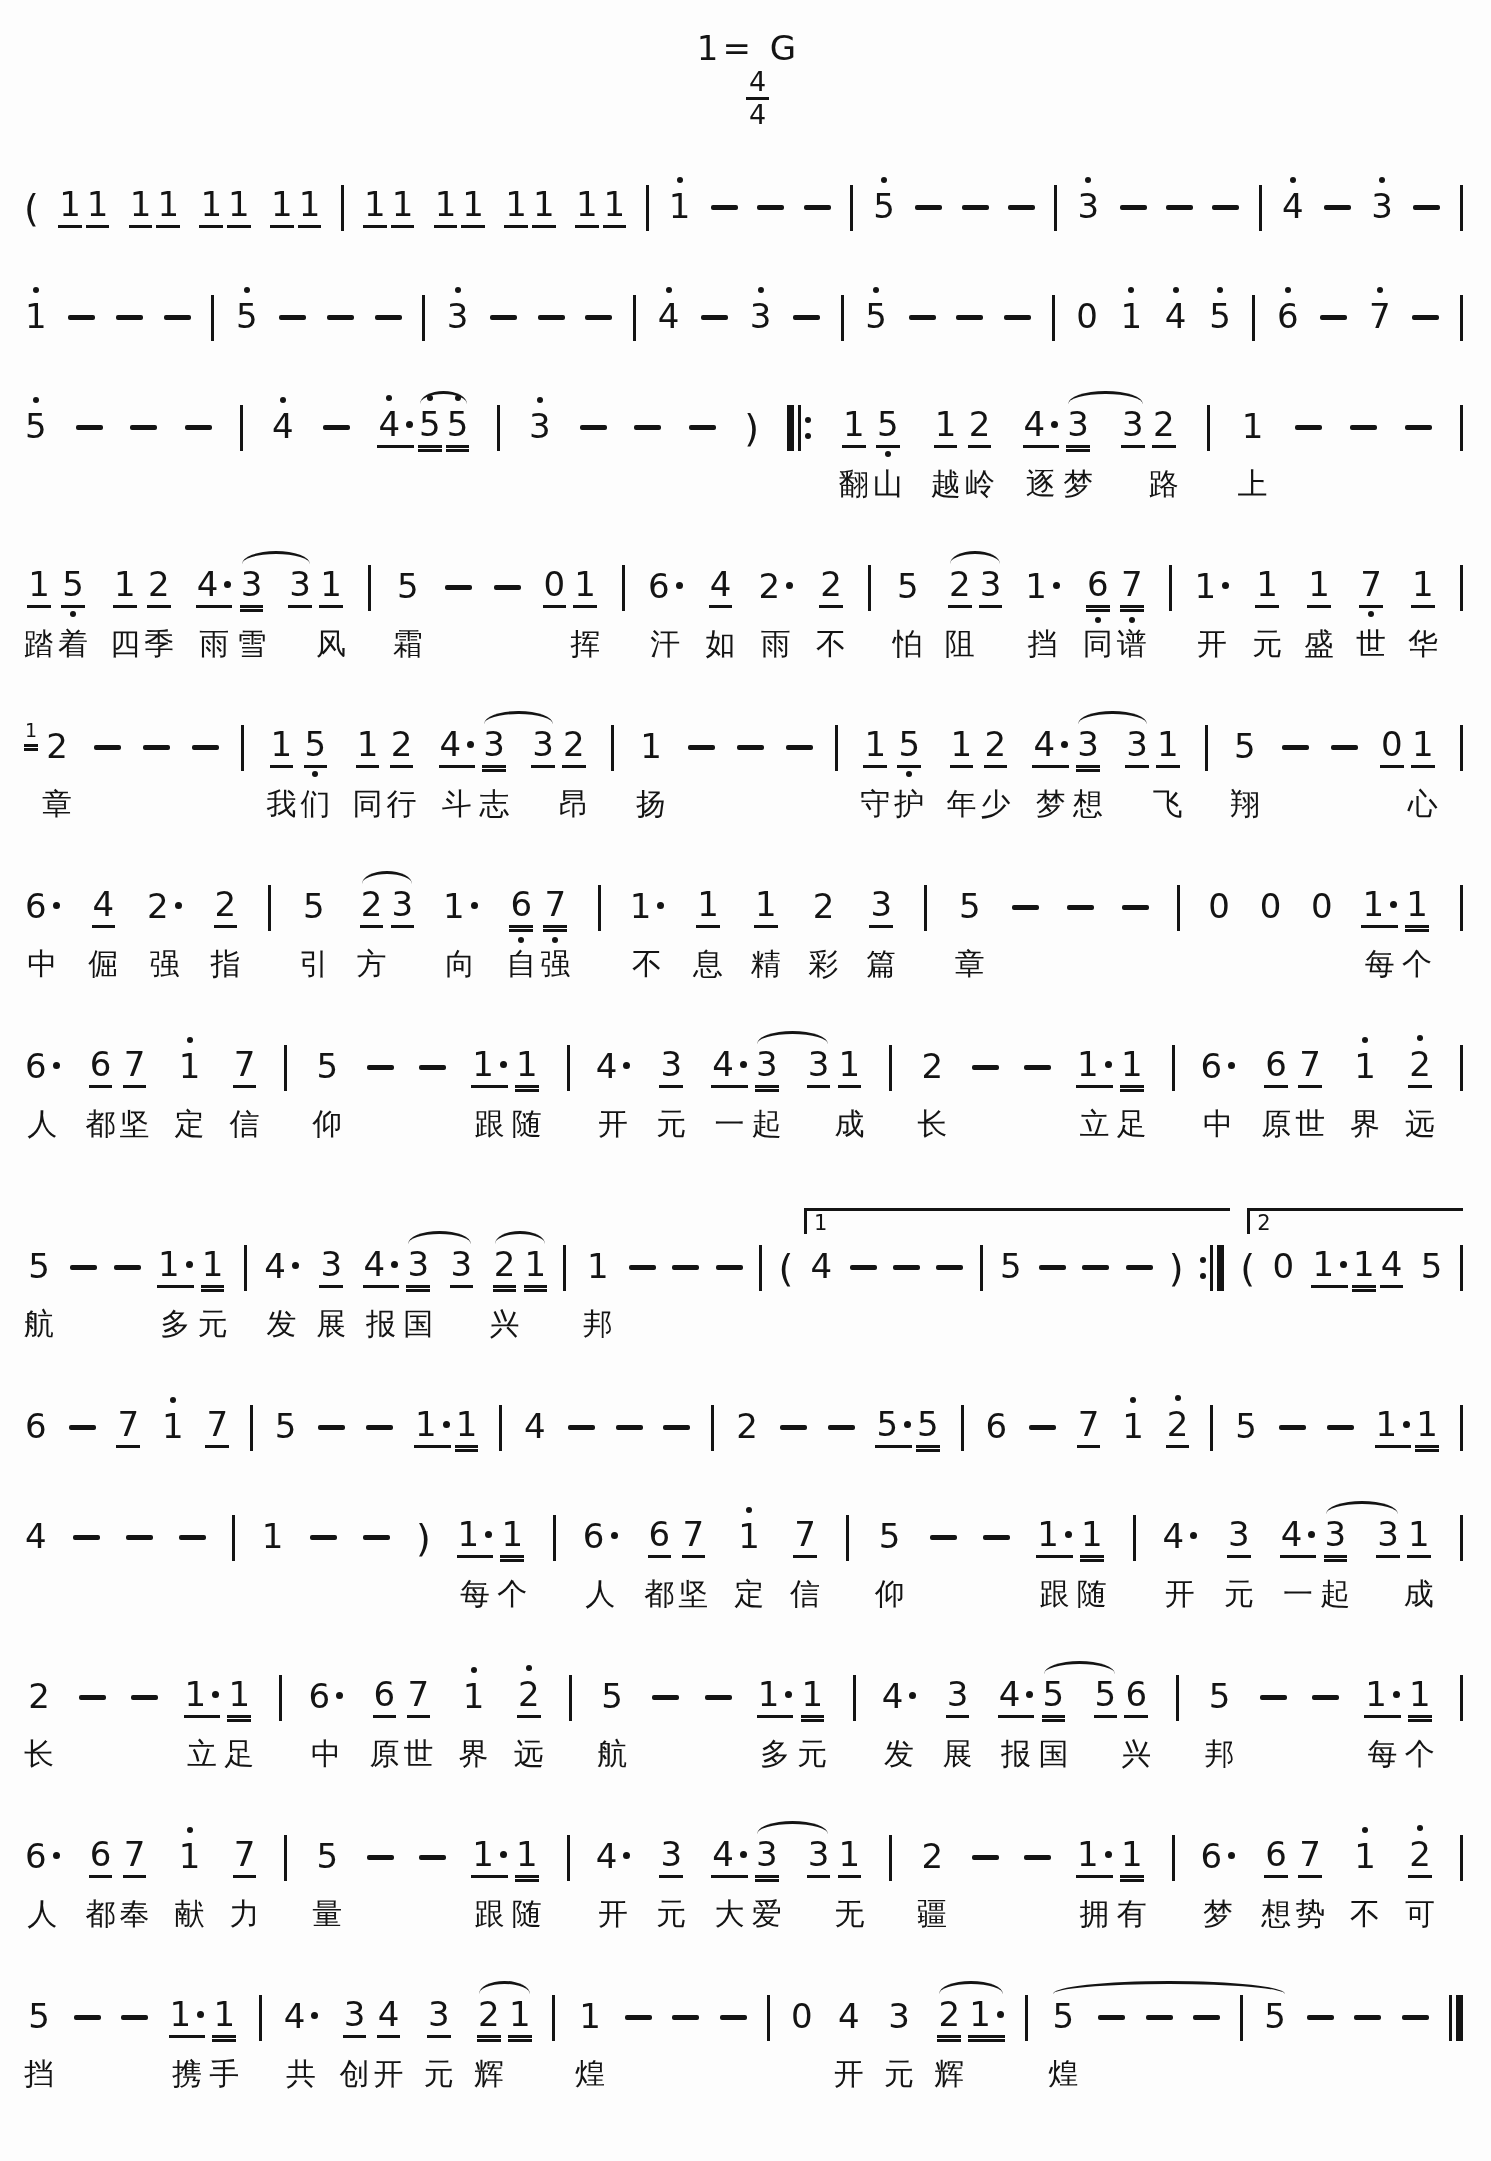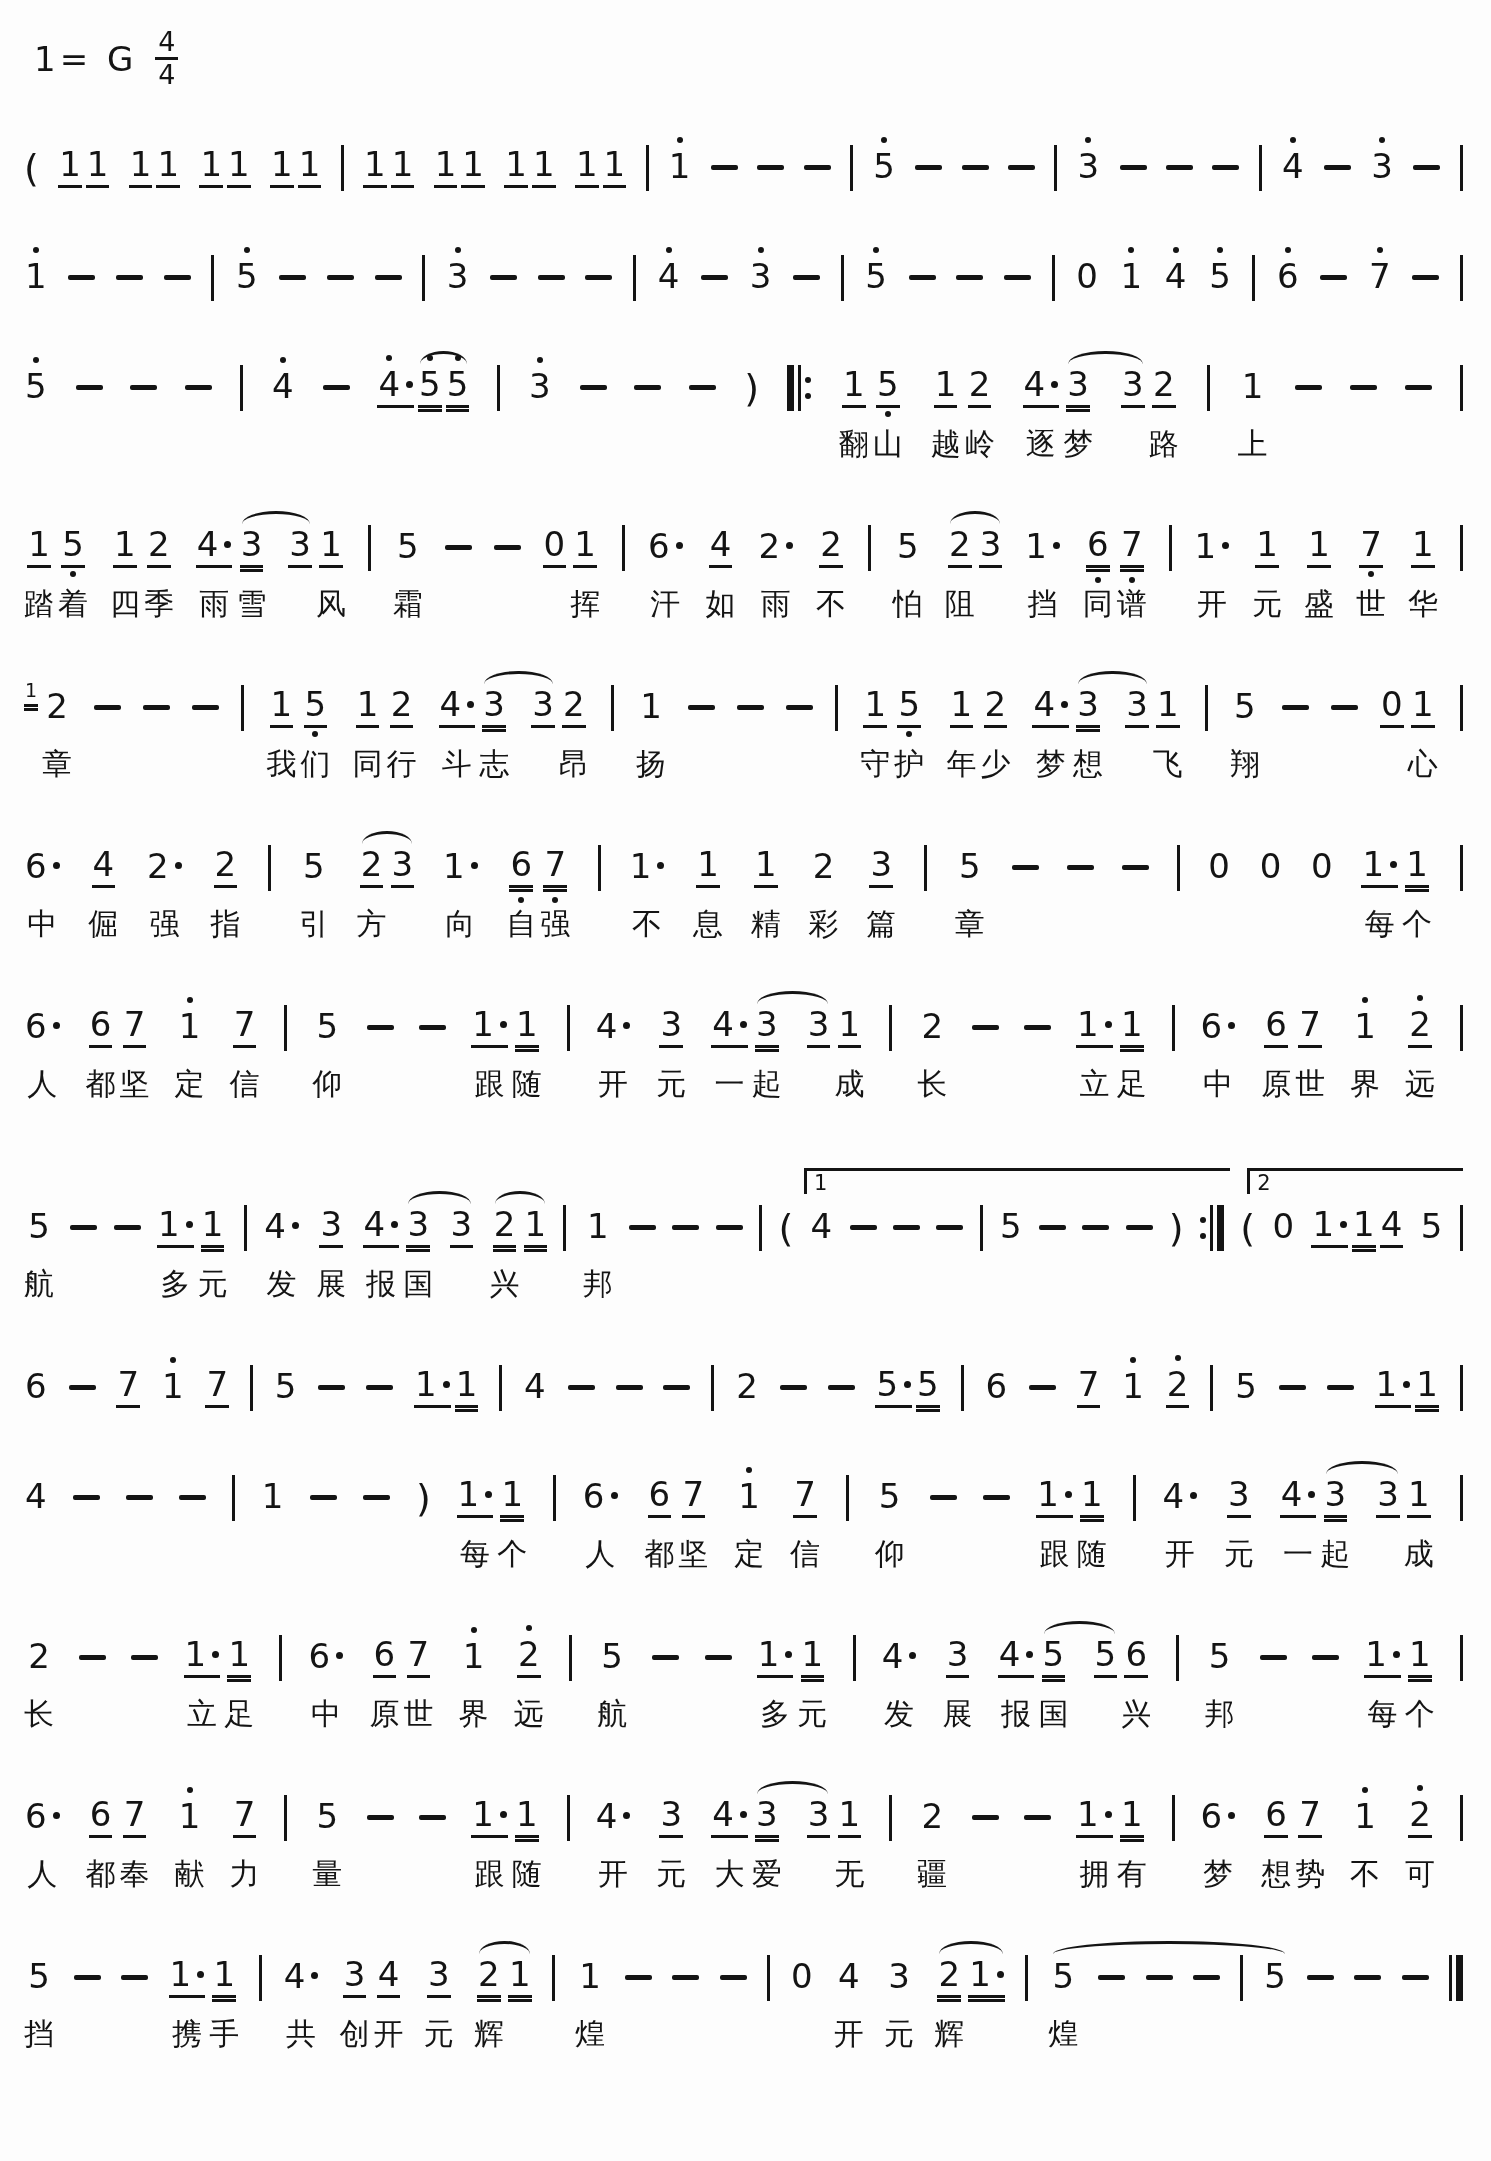--- a/index.html
+++ b/index.html
@@ -10,7 +10,7 @@
     color:#141414; background:#fdfdfd;
     padding:24px 28px 10px 24px;
   }
-  .header { display:flex; align-items:center; margin:4px 0 52px 10px; }
+  .header { display:flex; align-items:center; margin:4px 0 52px 10px;flex-direction:column; }
   .key { font-size:34px; letter-spacing:4px; }
   .time-sig { display:inline-block; margin-left:18px; font-size:27px; line-height:1.05; }
   .ts-top { display:block; text-align:center; border-bottom:3px solid #141414; padding:0 3px 1px; }

